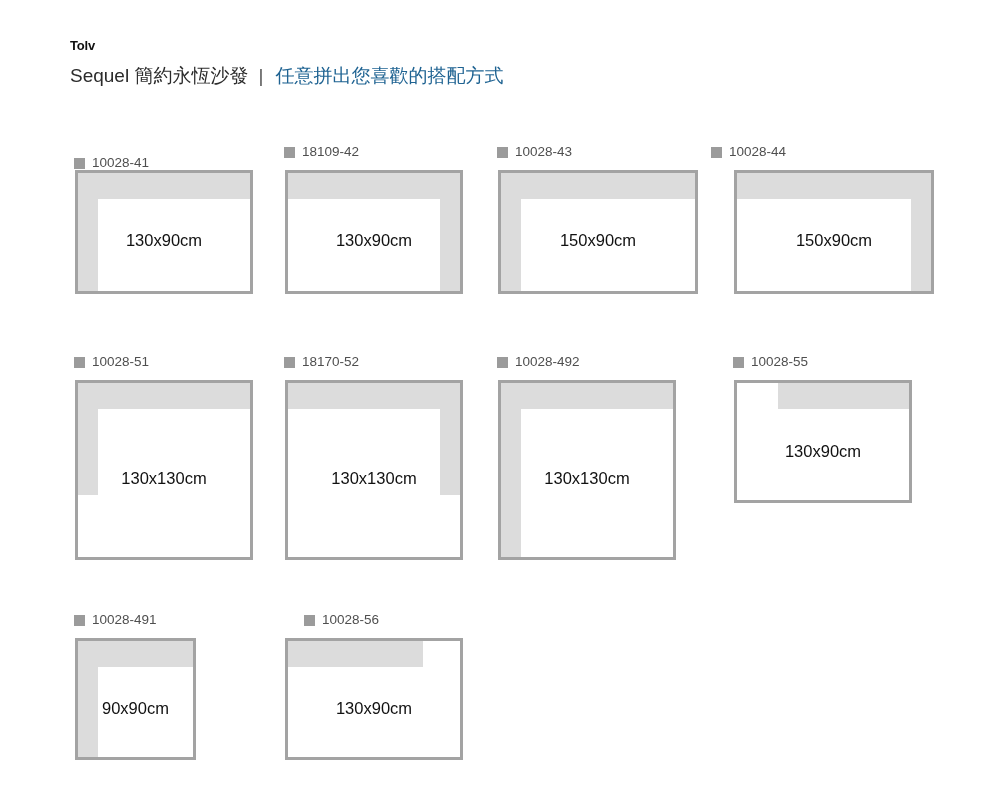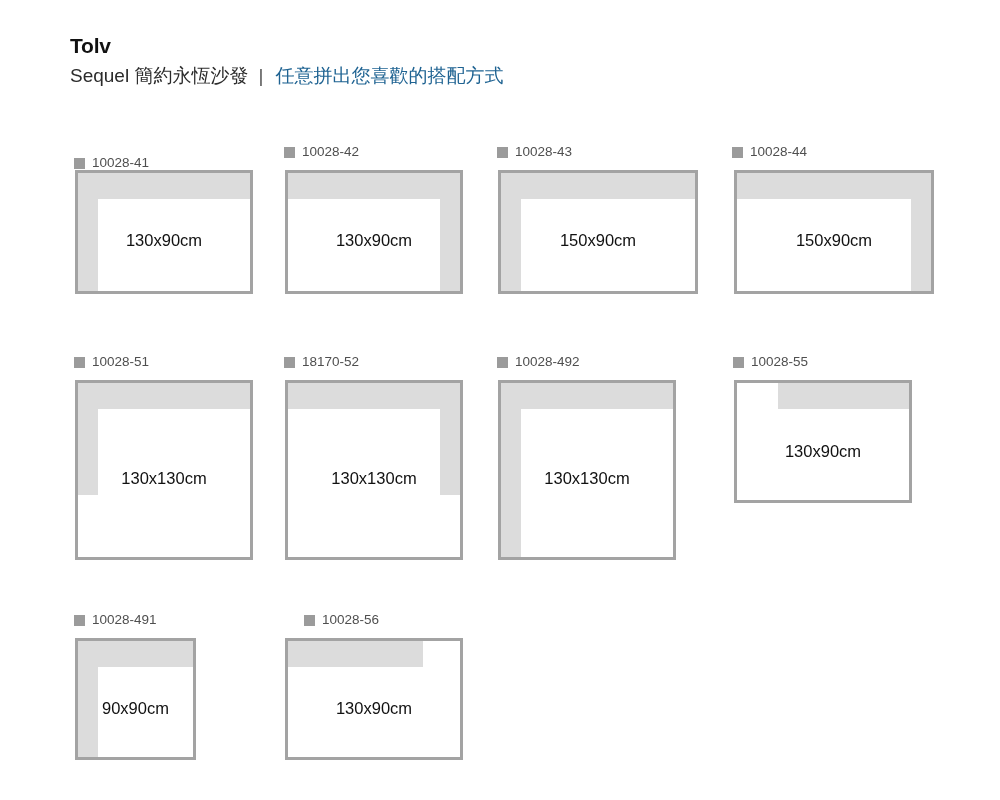--- a/index.html
+++ b/index.html
@@ -23,7 +23,7 @@
     top: 34px;
   }
   .brand {
-    font-size: 21px;
+    font-size: 13px;
     font-weight: bold;
     letter-spacing: -0.2px;
     color: #111111;

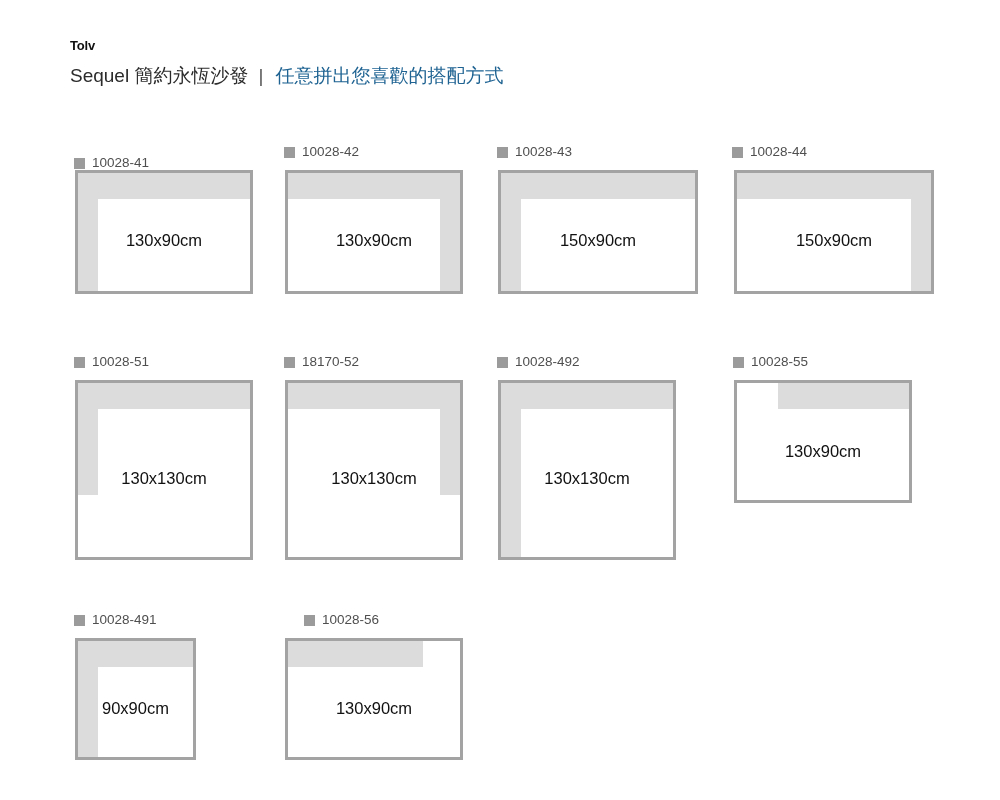--- a/index.html
+++ b/index.html
@@ -127,7 +127,7 @@
     <div class="cell" style="left: 0px; top: 0px;">
       <div class="cell-label" style="left: 284px; top: 145px;">
         <span class="swatch" style="background: rgb(155, 155, 155);"></span>
-        <span class="cell-code" style="color: rgb(79, 79, 79);">10028-42</span>
+        <span class="cell-code" style="color: rgb(79, 79, 79);">18109-42</span>
       </div>
       <div class="module" style="left: 285px; top: 170px; width: 178px; height: 124px; border-color: rgb(163, 163, 163); background: rgb(255, 255, 255);">
         <div class="piece" style="left: 0px; top: 0px; width: 152px; height: 26px; background: rgb(220, 220, 220);"></div>

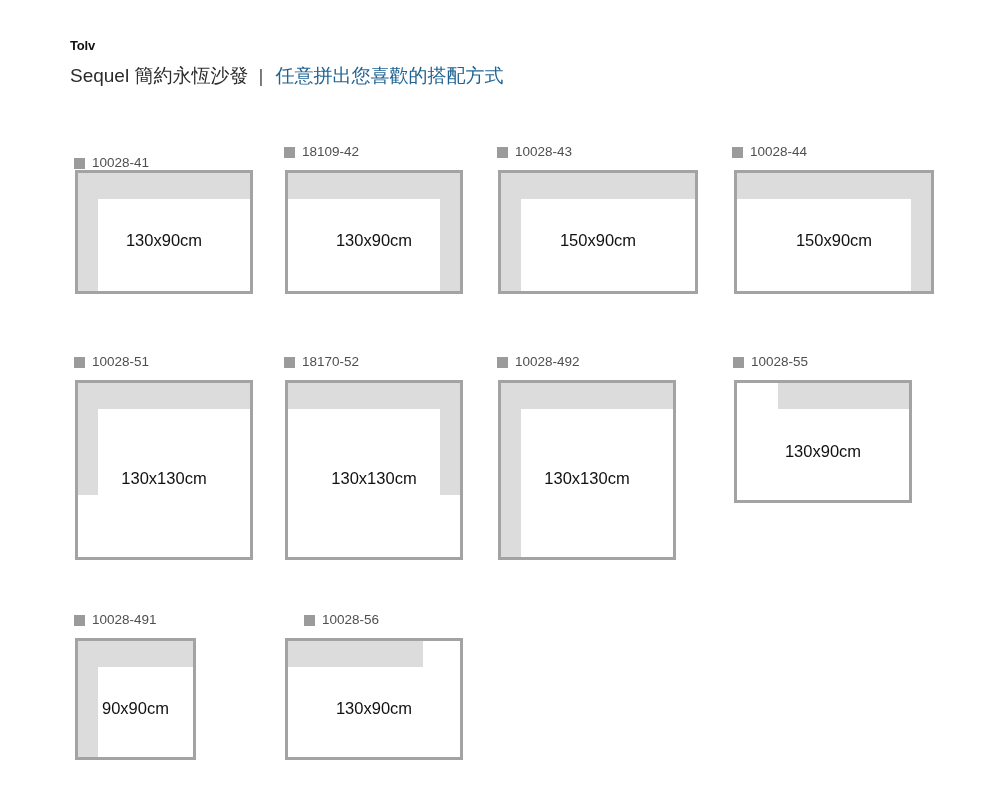--- a/index.html
+++ b/index.html
@@ -147,7 +147,7 @@
       </div>
     </div>
     <div class="cell" style="left: 0px; top: 0px;">
-      <div class="cell-label" style="left: 732px; top: 145px;">
+      <div class="cell-label" style="left: 711px; top: 145px;">
         <span class="swatch" style="background: rgb(155, 155, 155);"></span>
         <span class="cell-code" style="color: rgb(79, 79, 79);">10028-44</span>
       </div>

